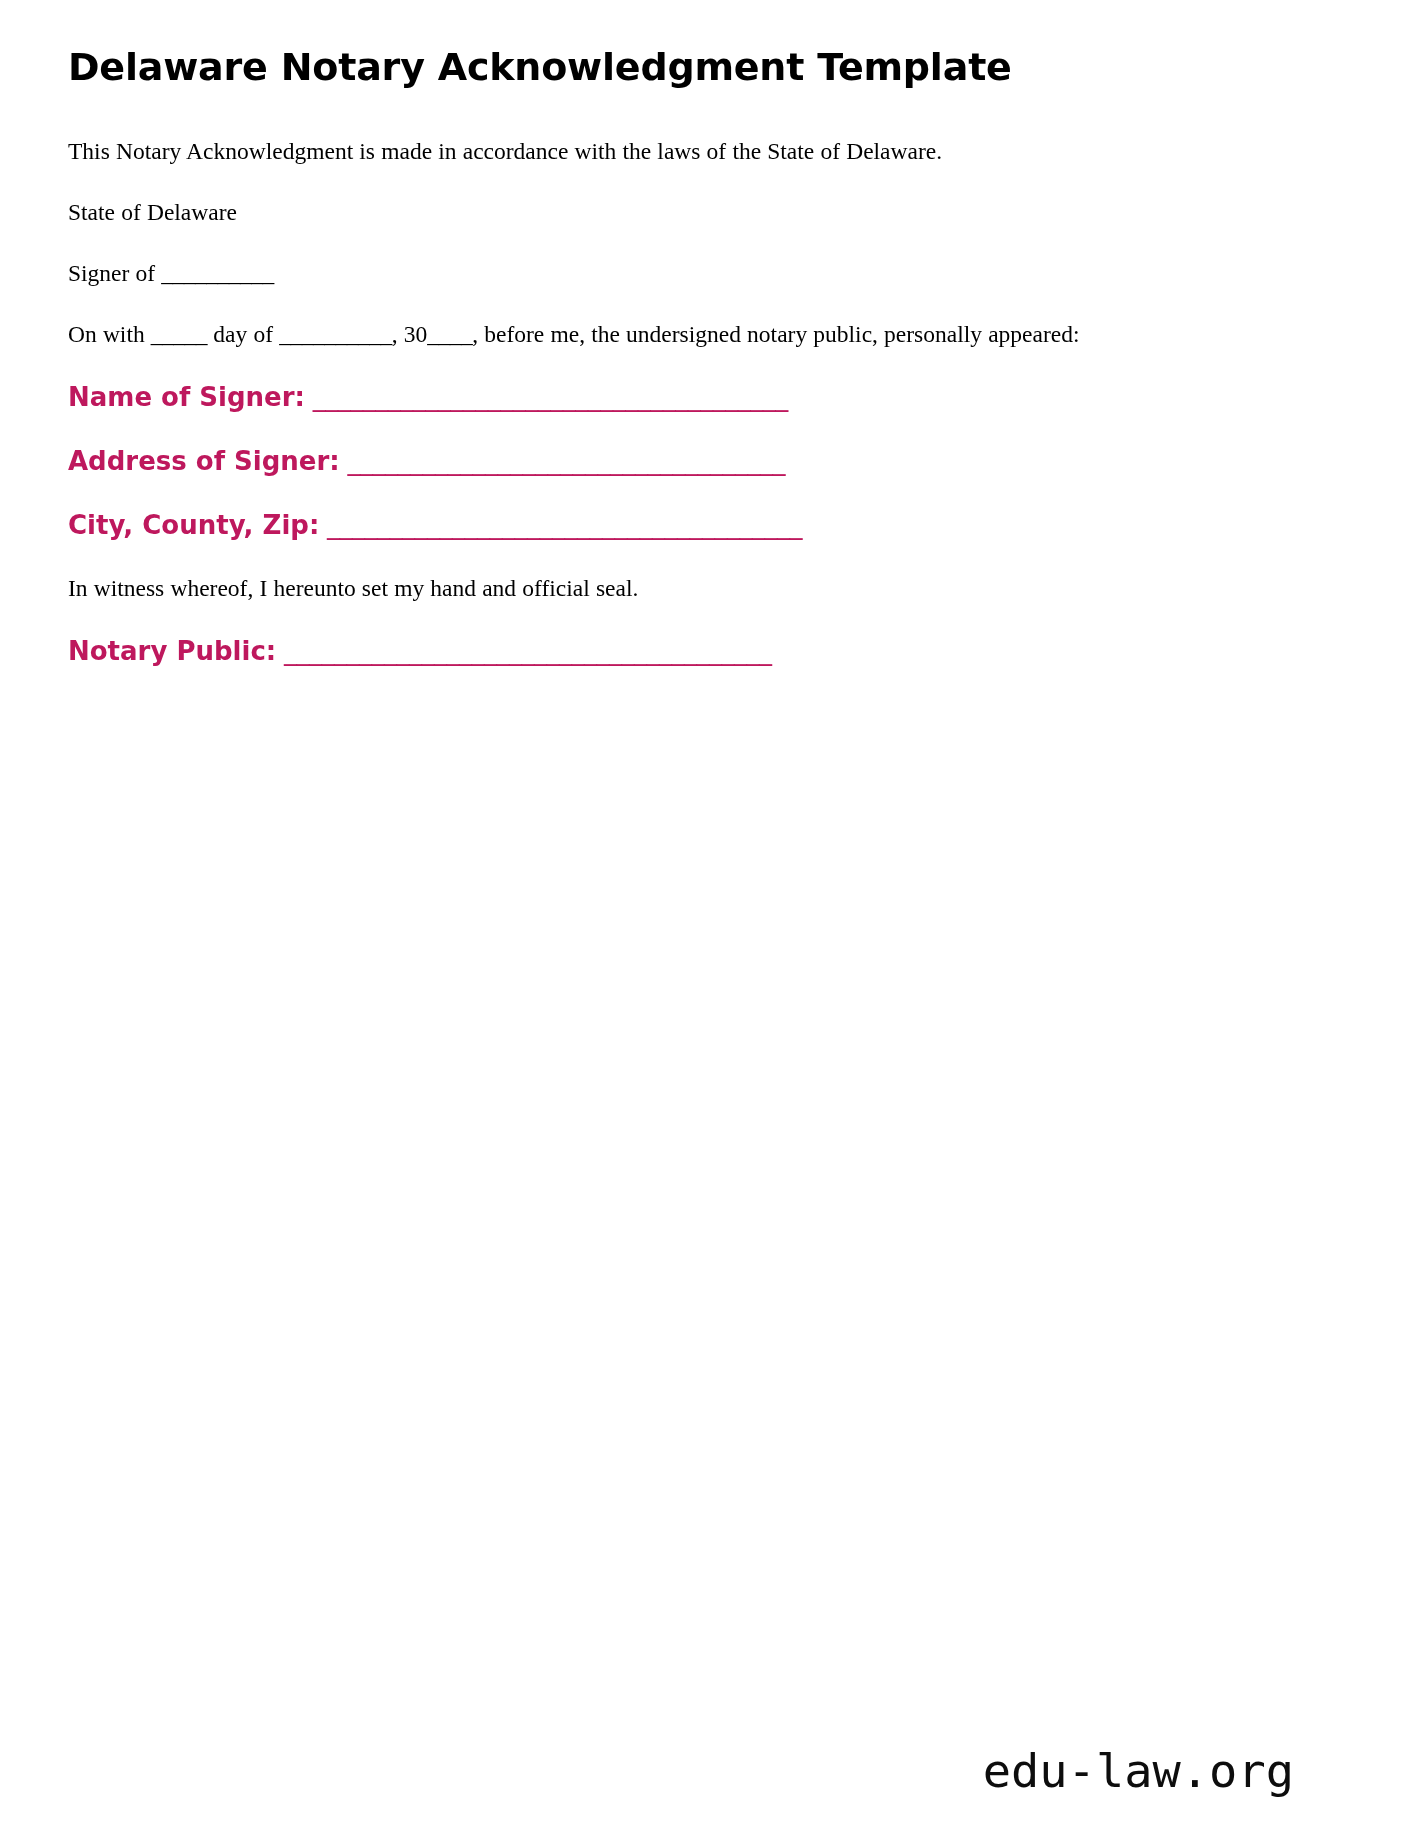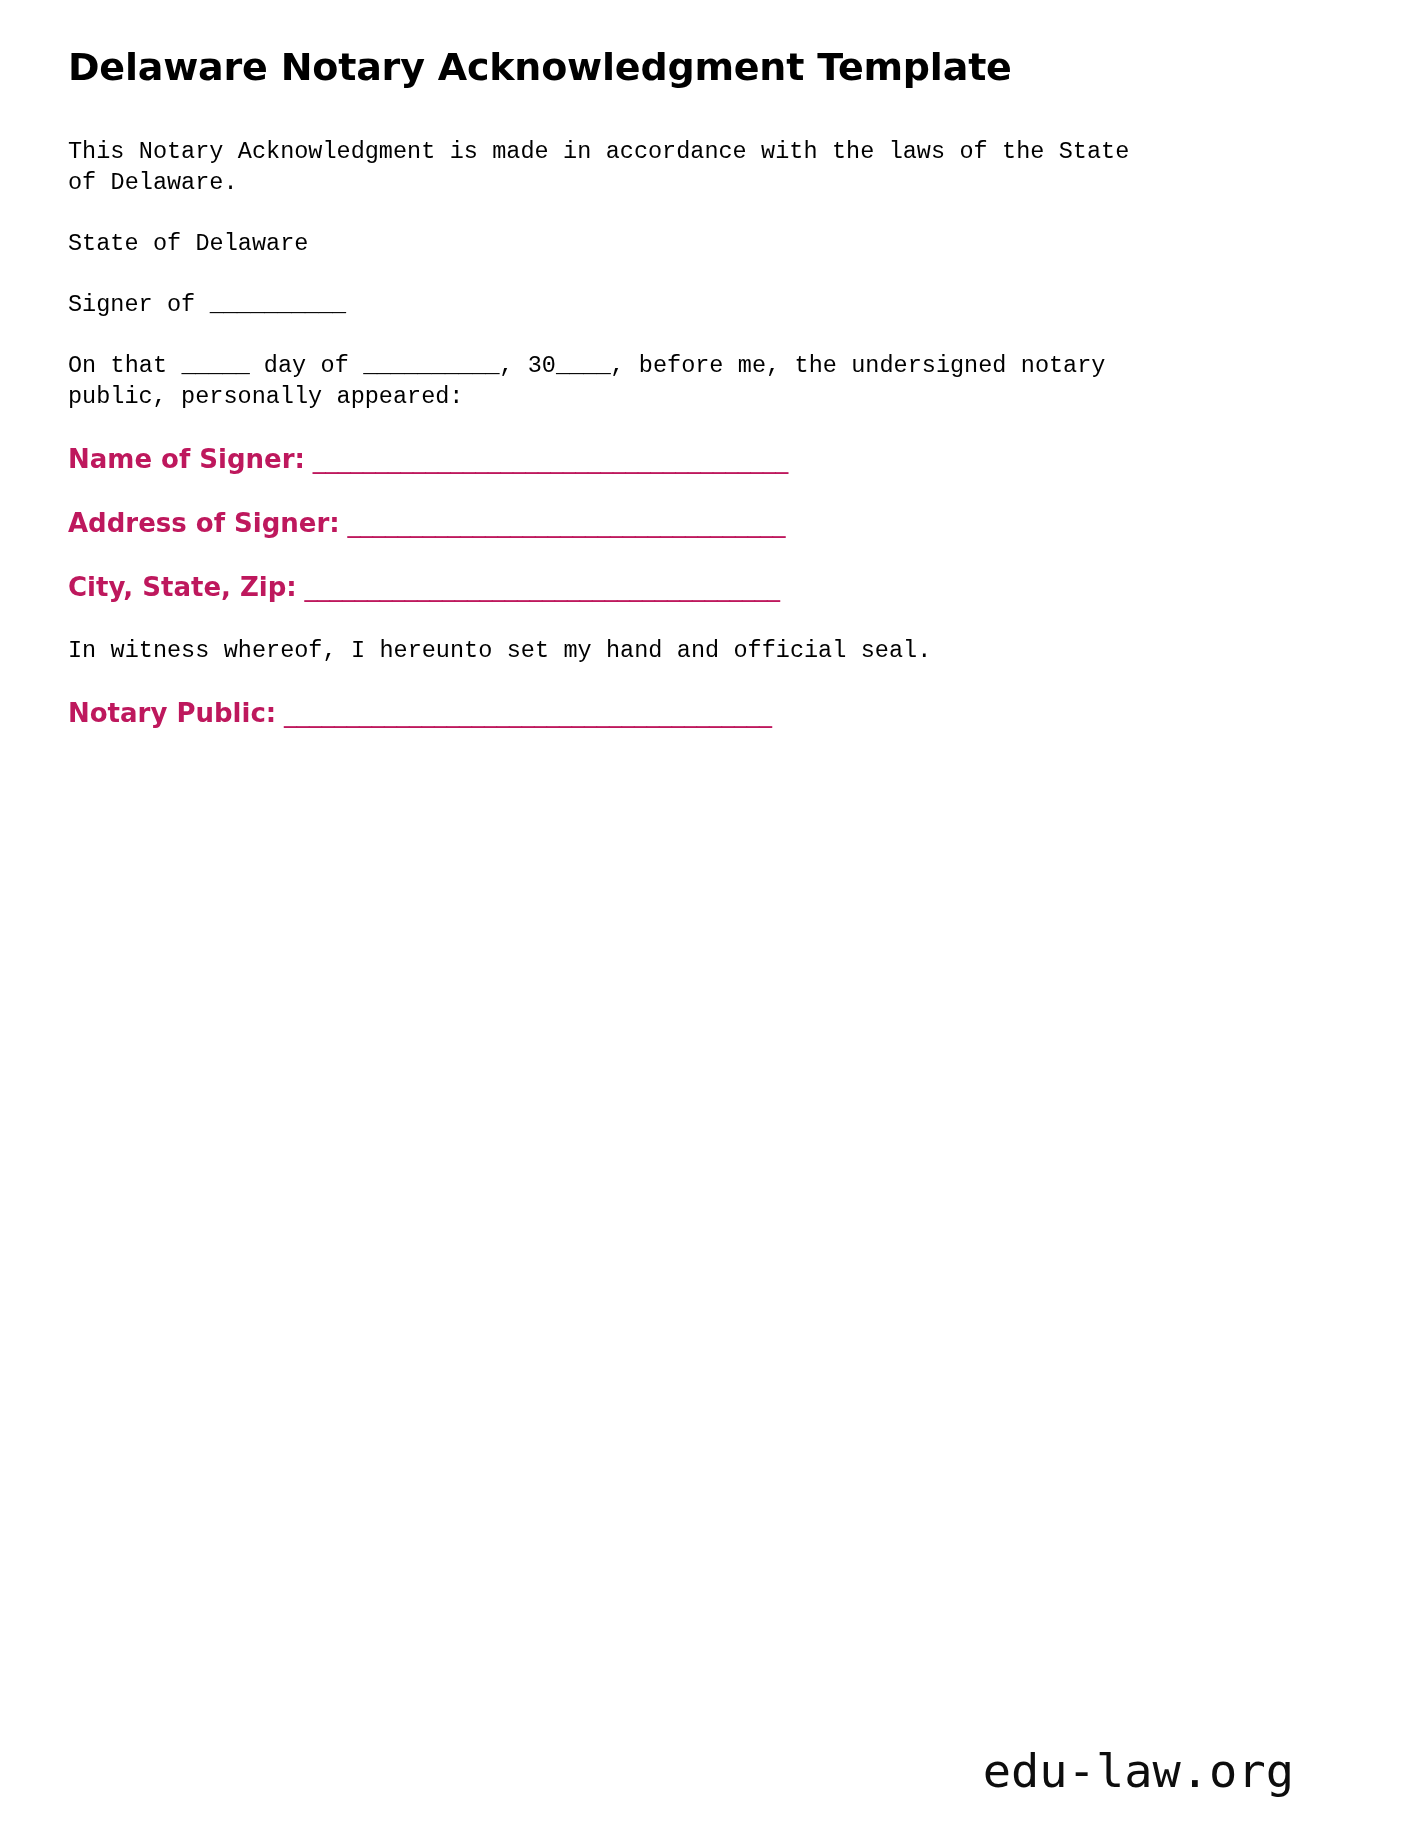--- a/index.html
+++ b/index.html
@@ -38,7 +38,7 @@
     color: #000;
   }
   p.para {
-    font-family: Liberation Mono, monospace;
+    font-family: Liberation Serif, serif;
     font-size: 23.5px;
     line-height: 1.32;
     margin: 0 0 30px 0;

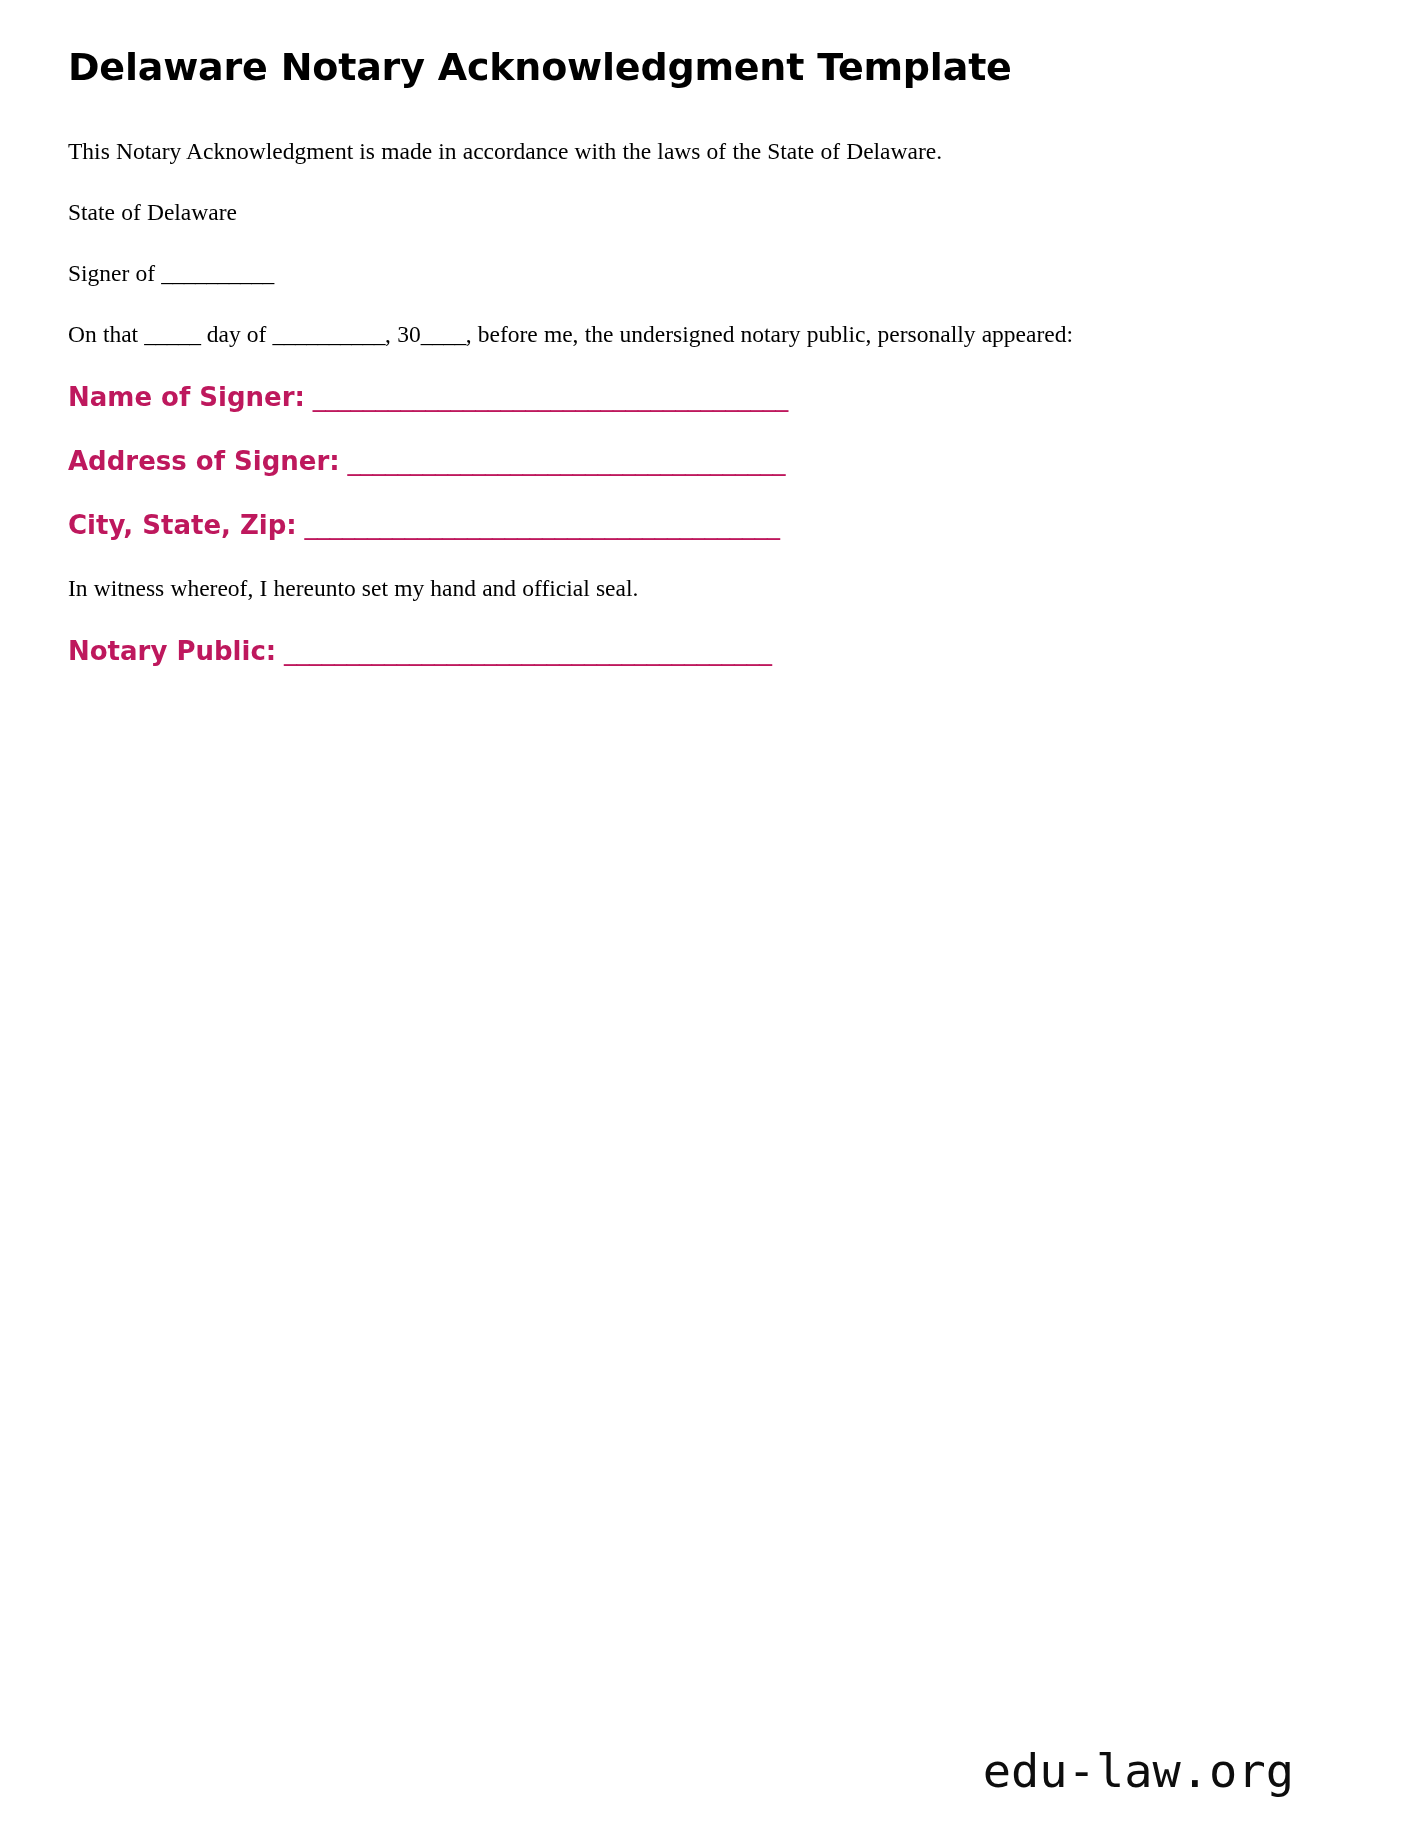--- a/index.html
+++ b/index.html
@@ -90,7 +90,7 @@
 
     <p class="para"><span>Signer of </span><span class="blank-inline">__________</span></p>
 
-    <p class="para"><span>On that </span><span class="blank-inline">_____</span><span> day of </span><span class="blank-inline">__________</span><span>, 30</span><span class="blank-inline">____</span><span>, before me, the undersigned notary public, personally appeared:</span></p>
+    <p class="para"><span>On with </span><span class="blank-inline">_____</span><span> day of </span><span class="blank-inline">__________</span><span>, 30</span><span class="blank-inline">____</span><span>, before me, the undersigned notary public, personally appeared:</span></p>
 
     <div class="field-line"><span class="field-label">Name of Signer:</span><span class="blank"> ______________________________________</span></div>
 

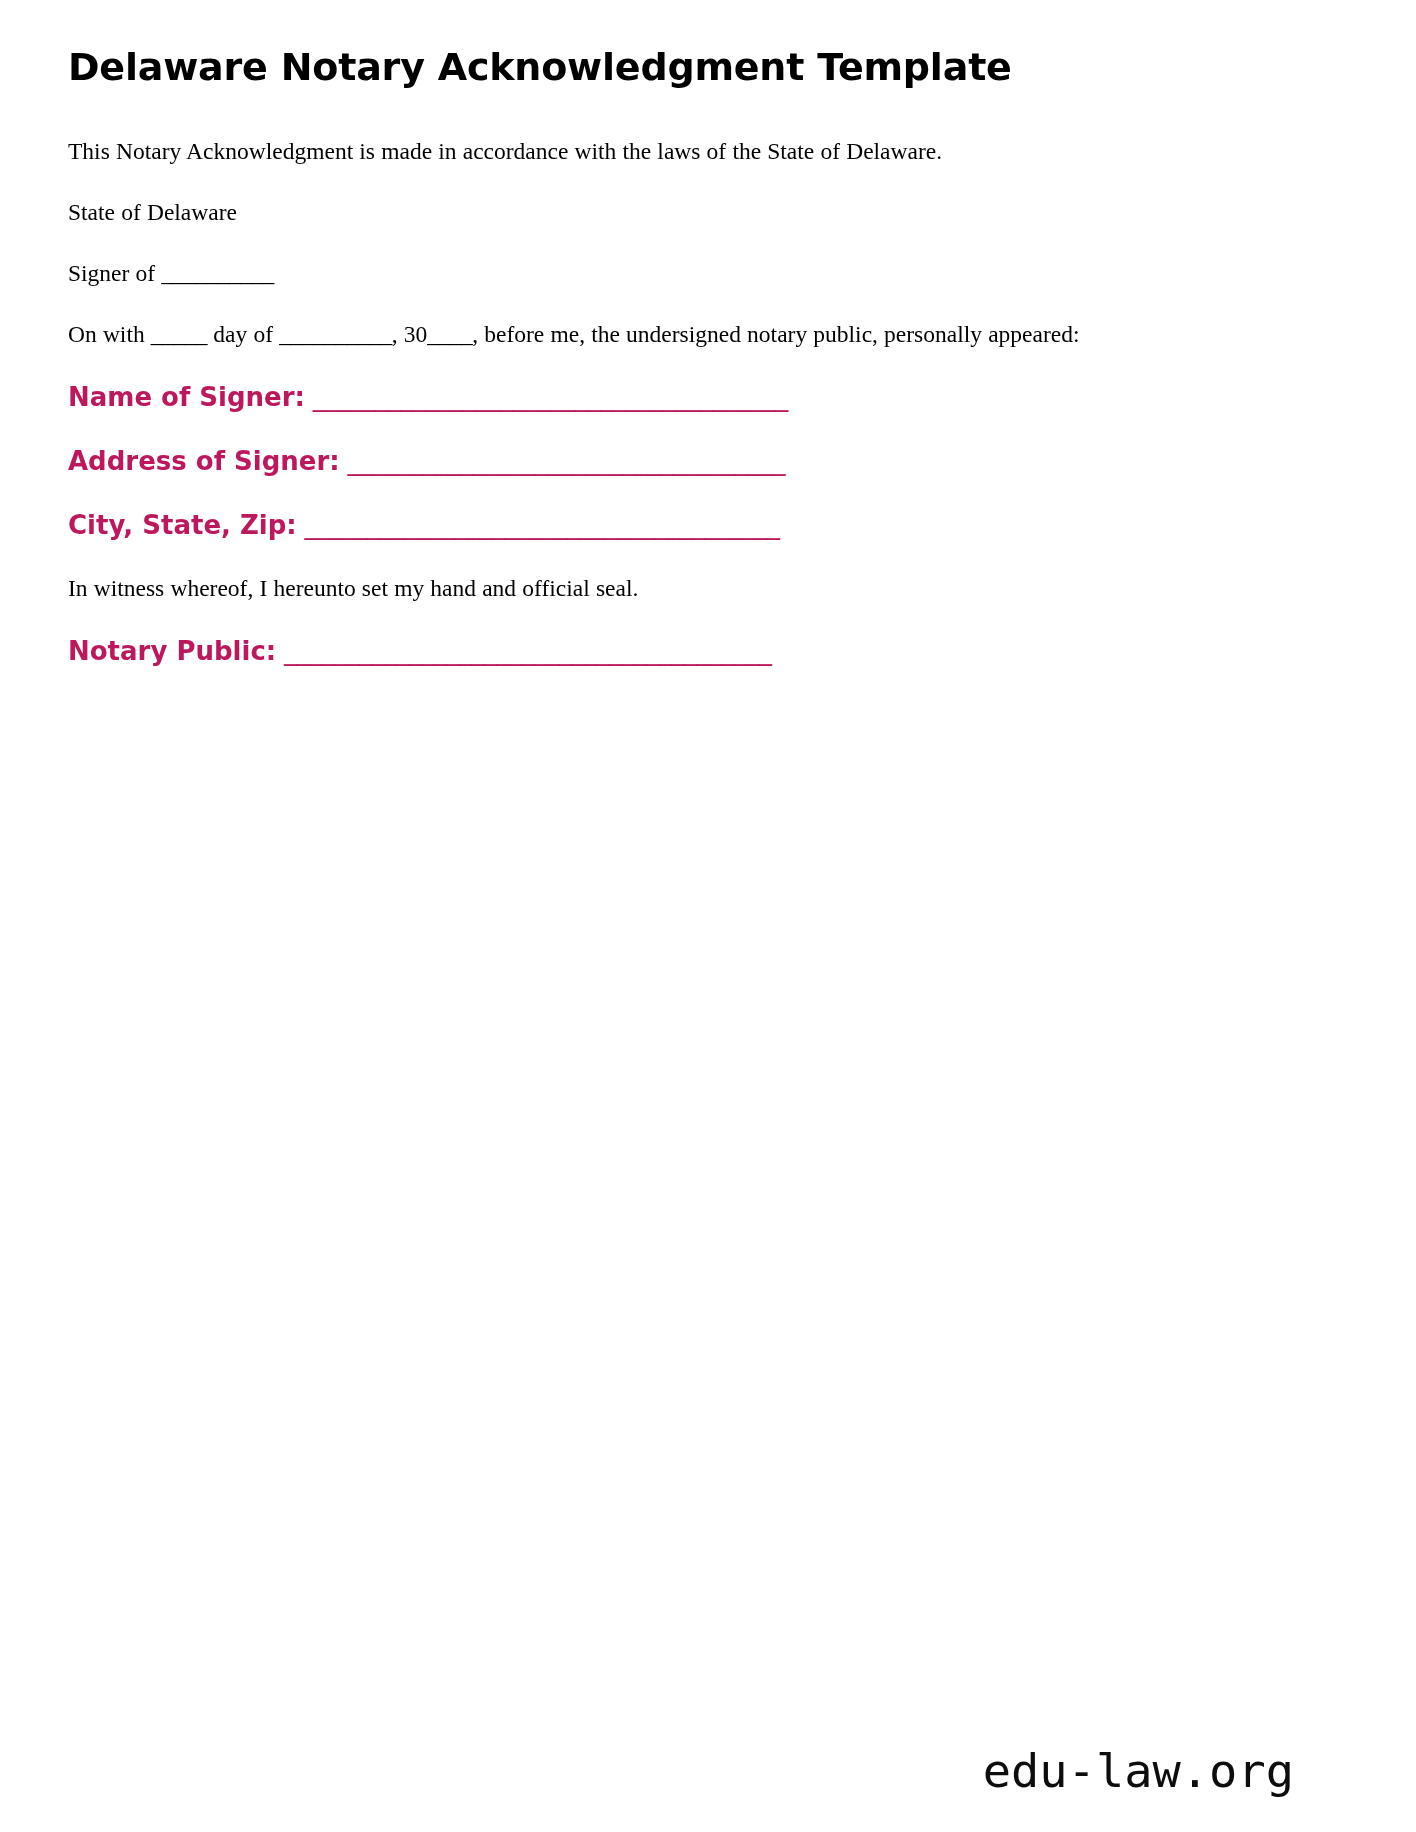--- a/index.html
+++ b/index.html
@@ -96,7 +96,7 @@
 
     <div class="field-line"><span class="field-label">Address of Signer:</span><span class="blank"> ___________________________________</span></div>
 
-    <div class="field-line"><span class="field-label">City, State, Zip:</span><span class="blank"> ______________________________________</span></div>
+    <div class="field-line"><span class="field-label">City, County, Zip:</span><span class="blank"> ______________________________________</span></div>
 
 
     <p class="para">In witness whereof, I hereunto set my hand and official seal.</p>

